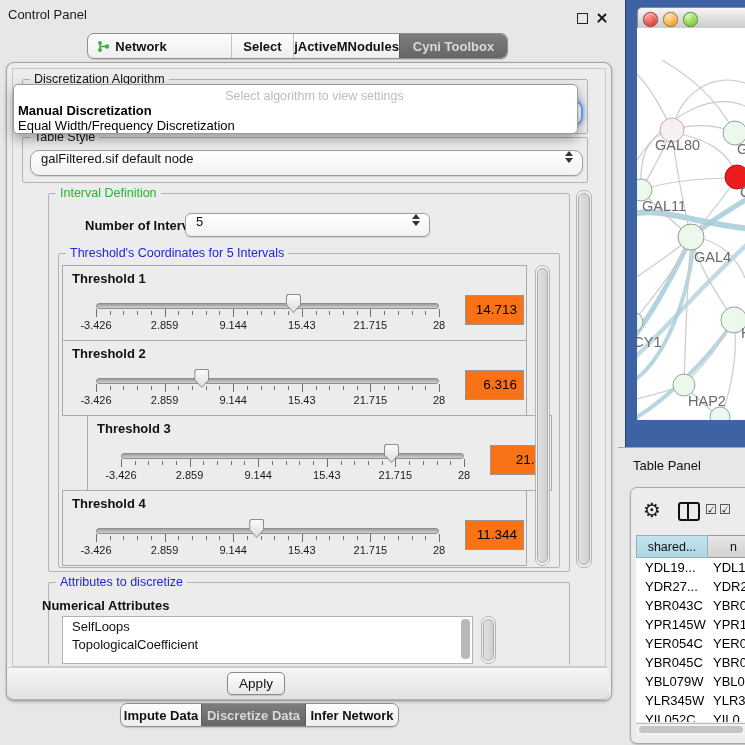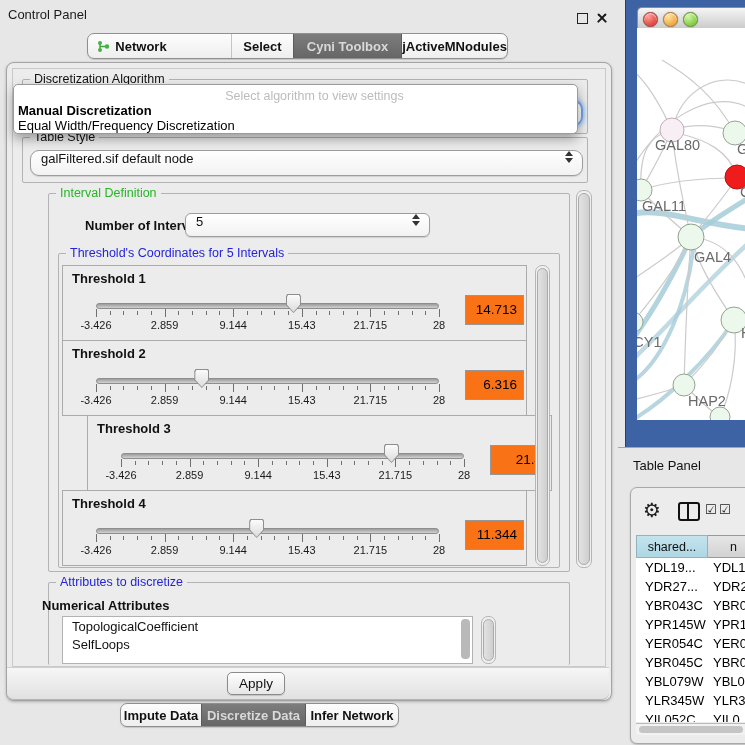--- a/index.html
+++ b/index.html
@@ -124,11 +124,11 @@
     <div class="tab" style="width:61px;">
         <span>Select</span>
       </div>
+    <div class="tab" style="width:105px;">
+        <span>jActiveMNodules</span>
+      </div>
     <div class="tab active" style="width:107px;">
         <span>Cyni Toolbox</span>
-      </div>
-    <div class="tab" style="width:105px;">
-        <span>jActiveMNodules</span>
       </div>
   </div>
 

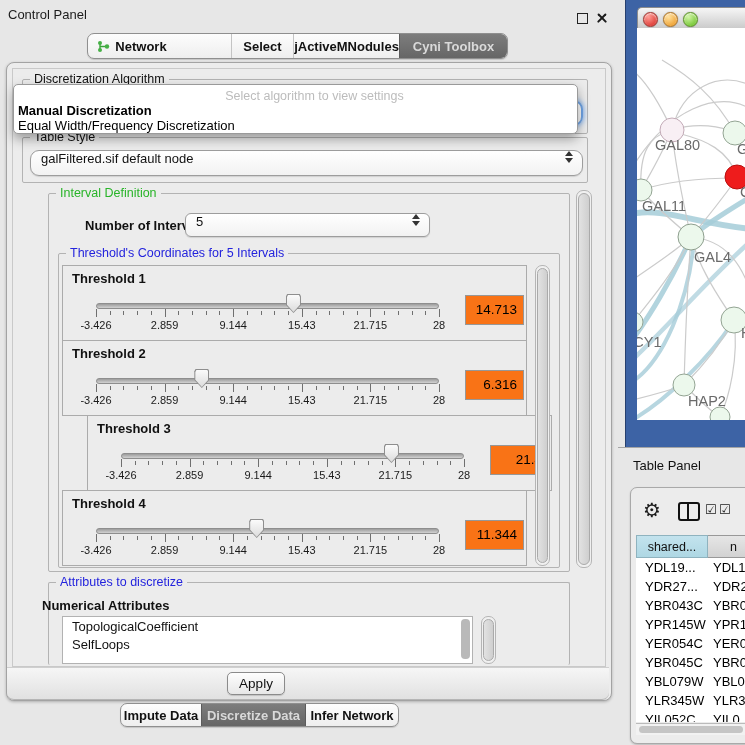--- a/index.html
+++ b/index.html
@@ -372,8 +372,8 @@
   <div class="abs" style="left:42px;top:598px;font-size:13px;font-weight:bold;color:#111;">Numerical Attributes</div>
   <div class="abs attr-list" style="left:62px;top:616px;width:409px;height:46px;" id="attr-list">
     <div class="list-thumb"></div>
-  <div class="item">TopologicalCoefficient</div>
-      <div class="item">SelfLoops</div>
+  <div class="item">SelfLoops</div>
+      <div class="item">TopologicalCoefficient</div>
     </div>
   <div class="abs vscroll" style="left:481px;top:616px;width:13px;height:46px;">
     <div class="thumb" style="top:2px;height:40px;"></div>

